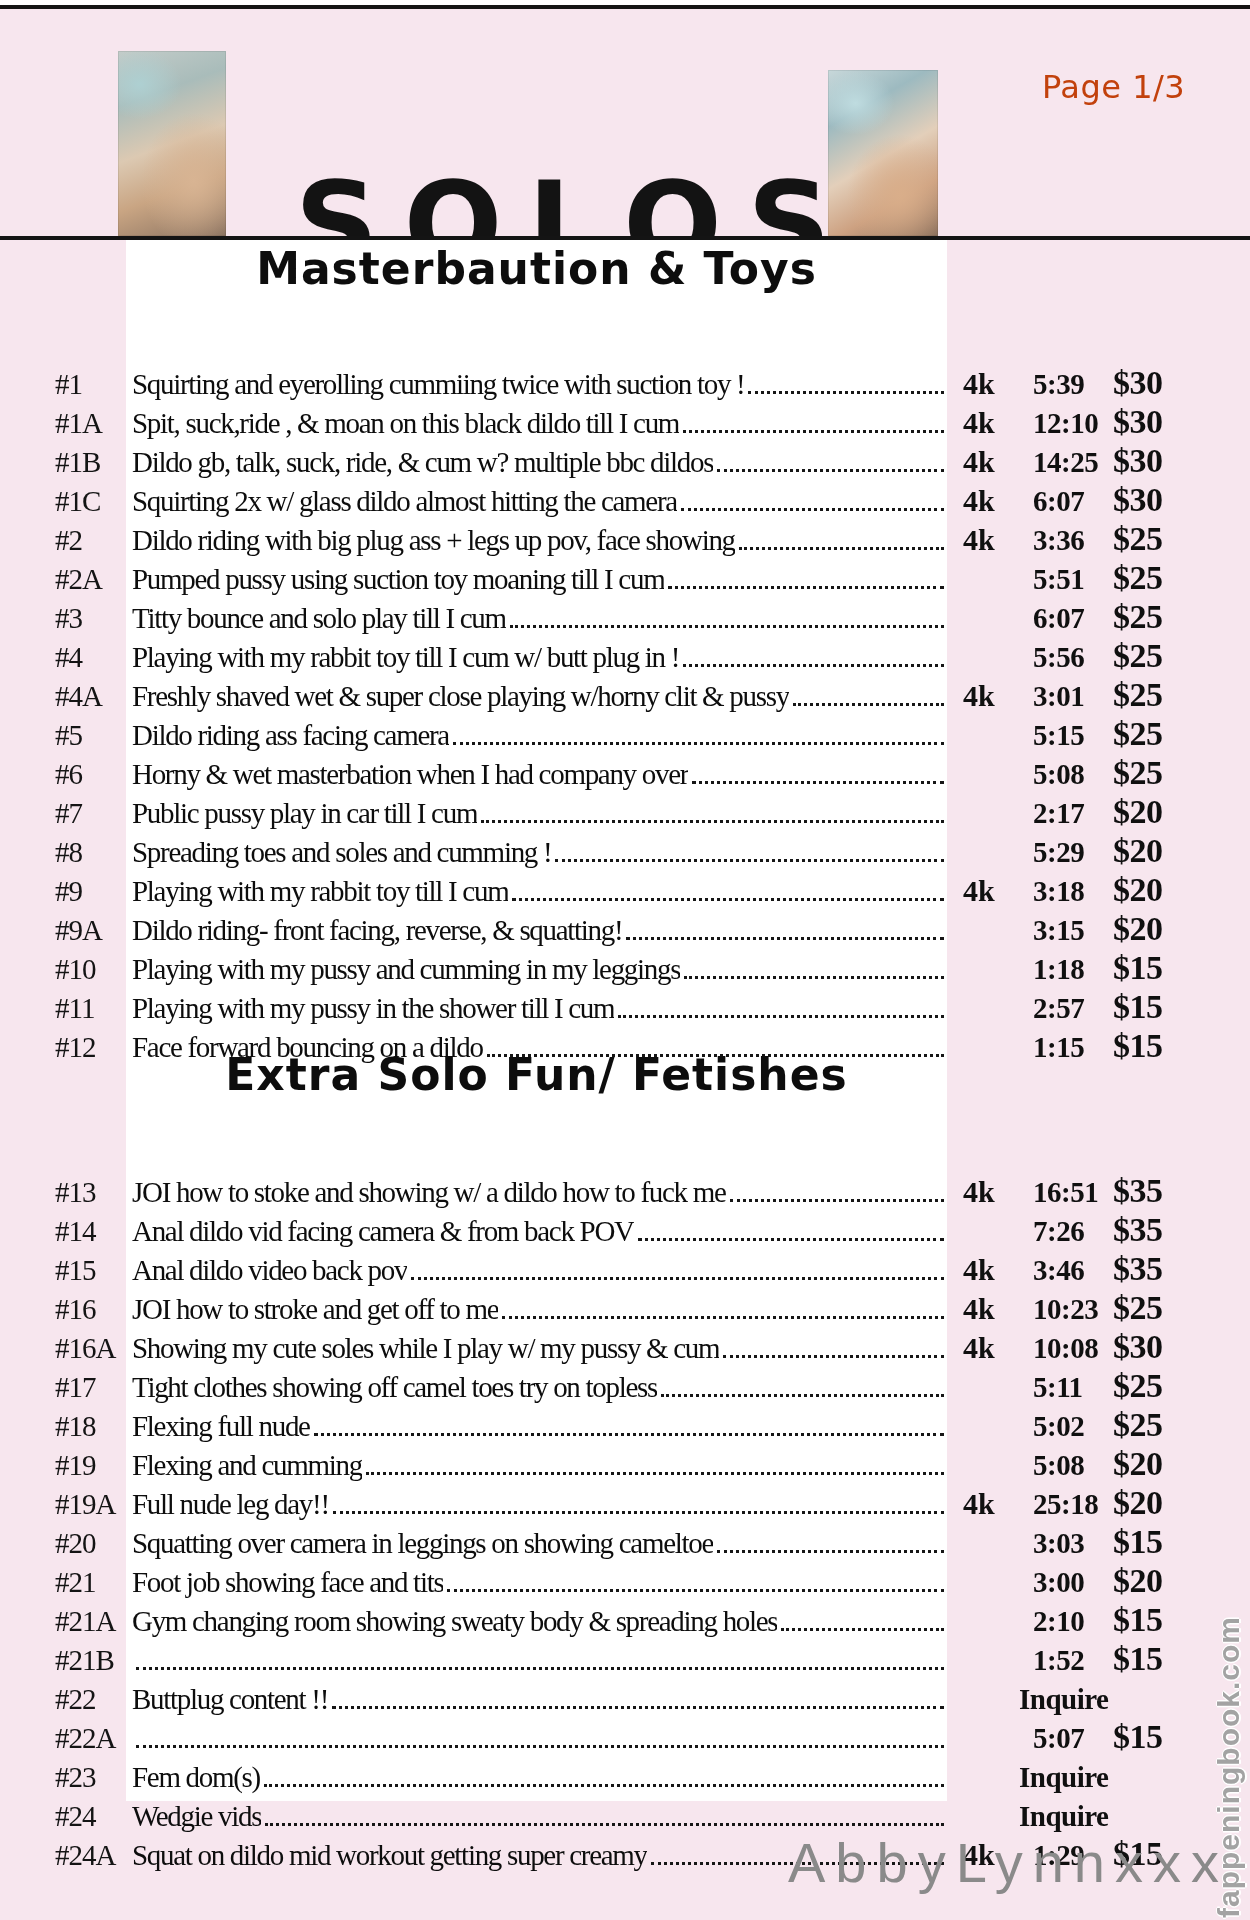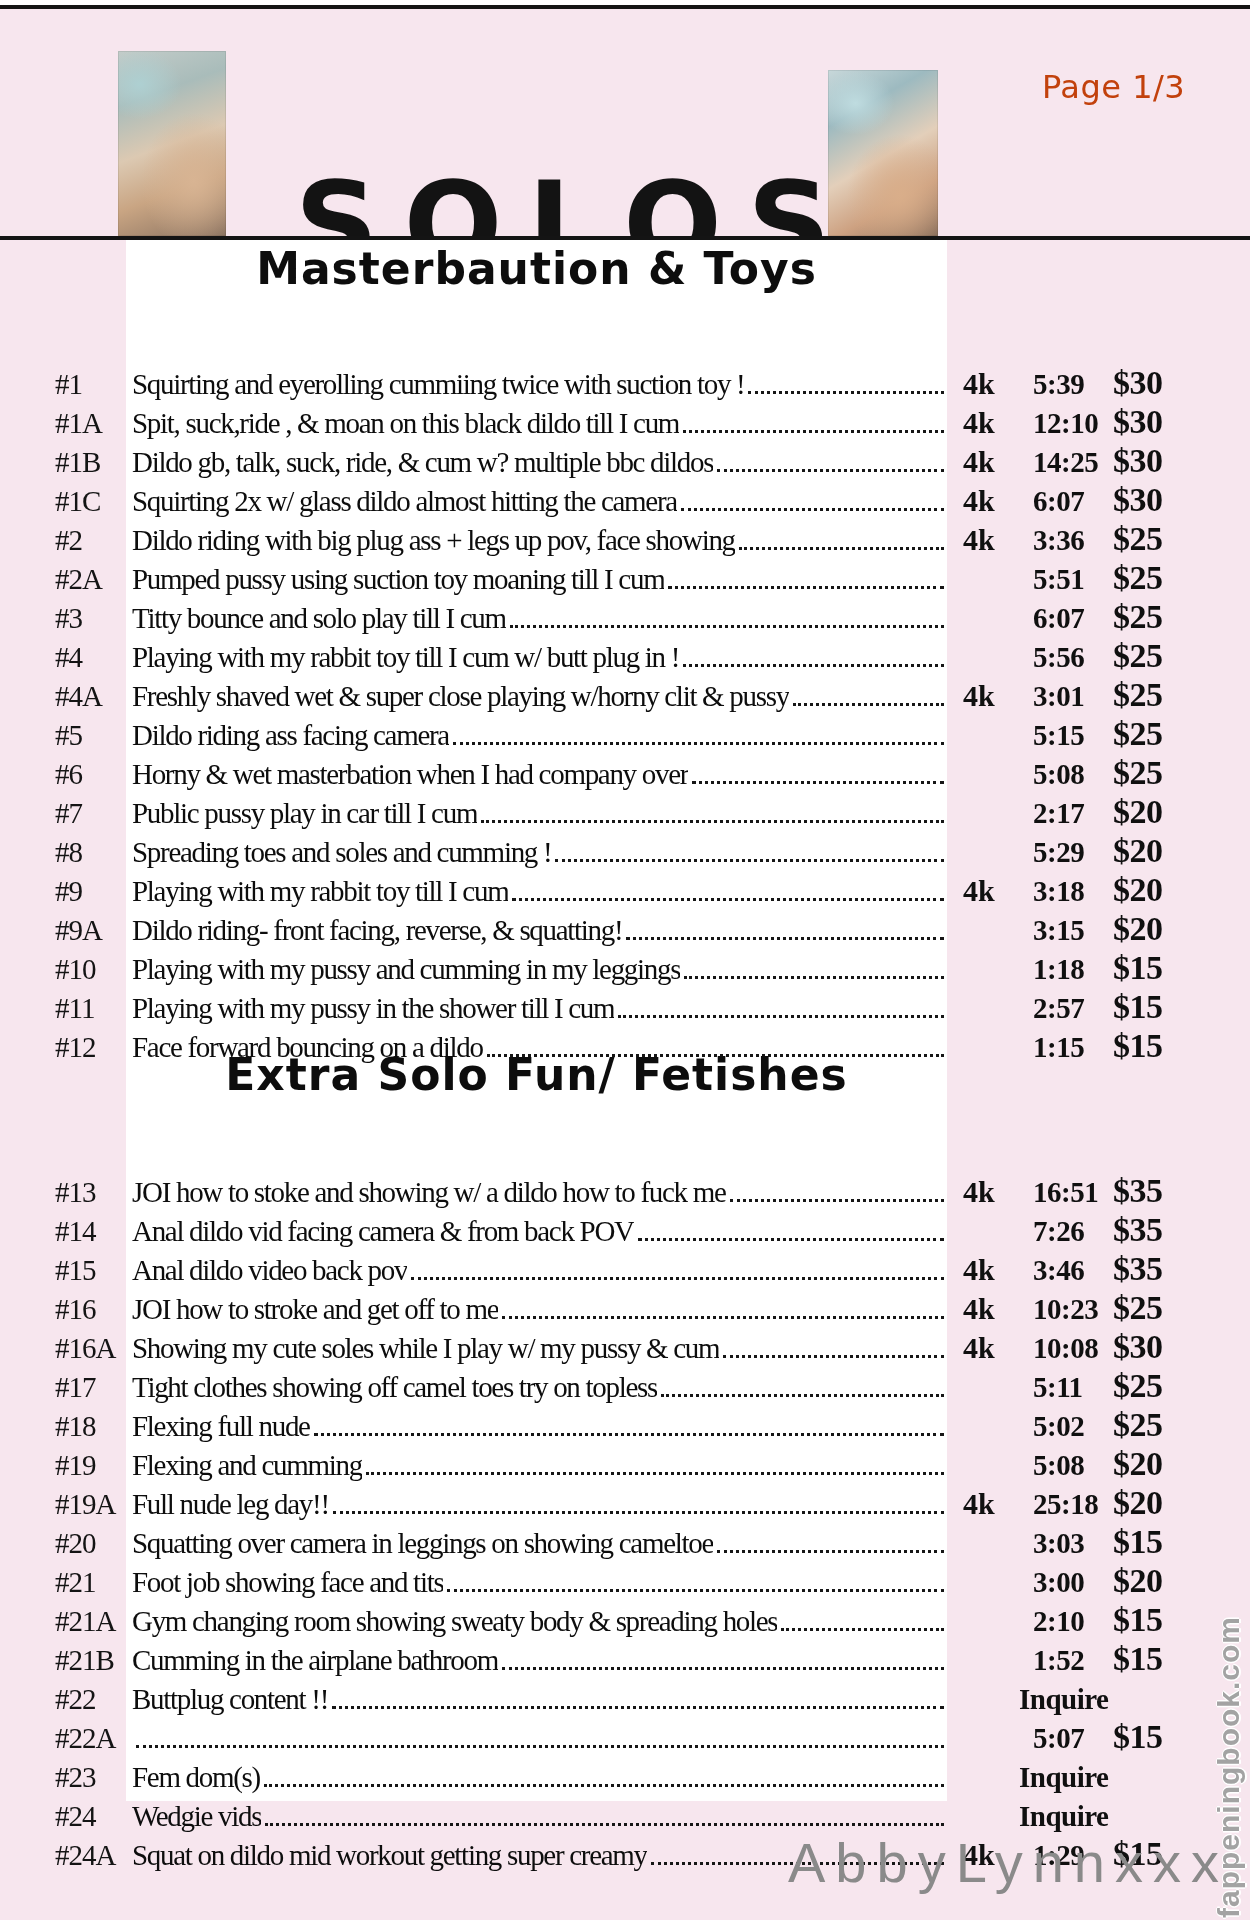--- a/index.html
+++ b/index.html
@@ -385,7 +385,6 @@
 
   <div class="row">
     <span class="num">#21B</span>
-    <span class="desc">Cumming in the airplane bathroom</span>
     <span class="dots"></span>
     <span class="q"></span>
     <span class="time">1:52</span>

